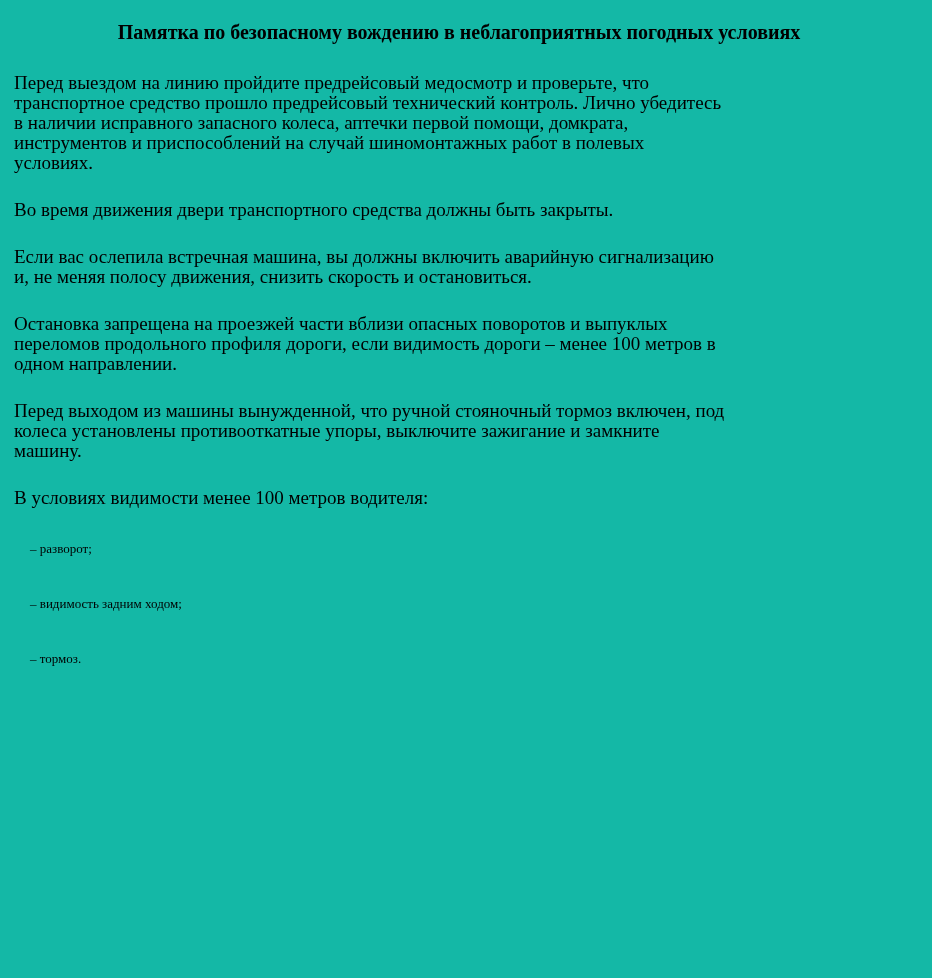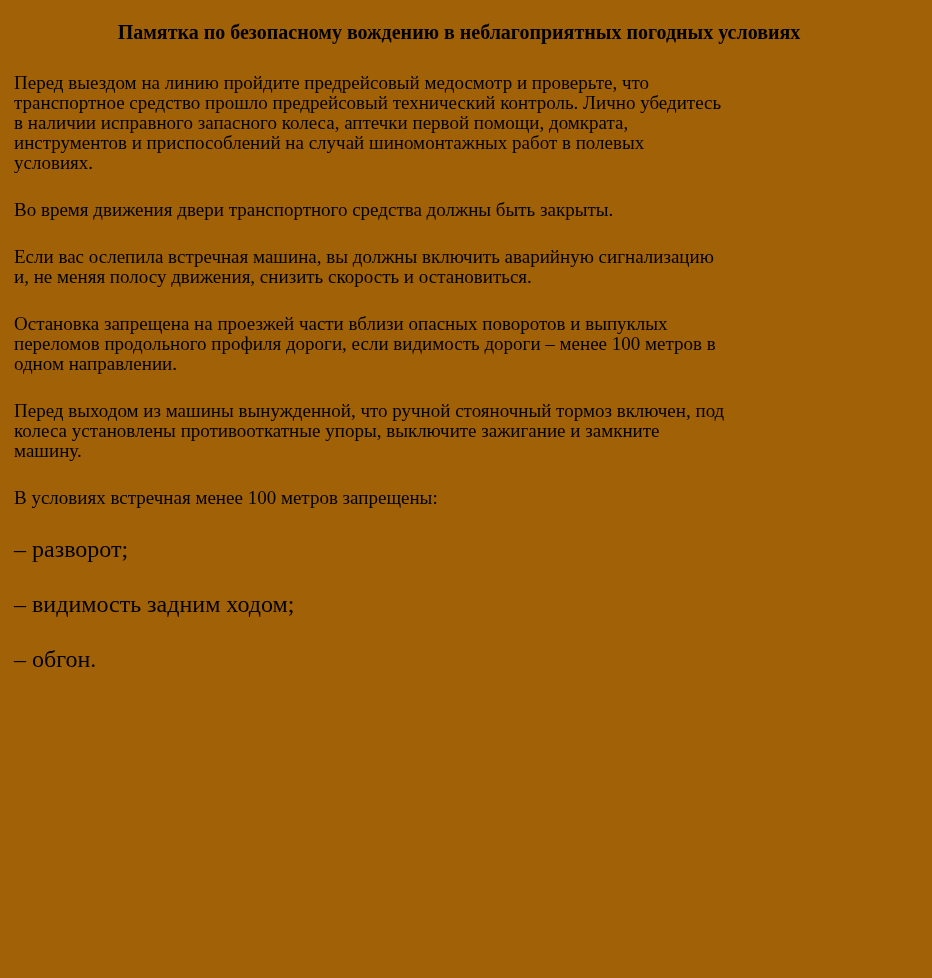--- a/index.html
+++ b/index.html
@@ -12,7 +12,7 @@
     height: 978px;
     box-sizing: border-box;
     padding: 18px 28px 10px 14px;
-    background: #a16207;
+    background: #14b8a6;
     color: #000000;
     font-family: "Liberation Serif", "DejaVu Serif", serif;
     overflow: hidden;

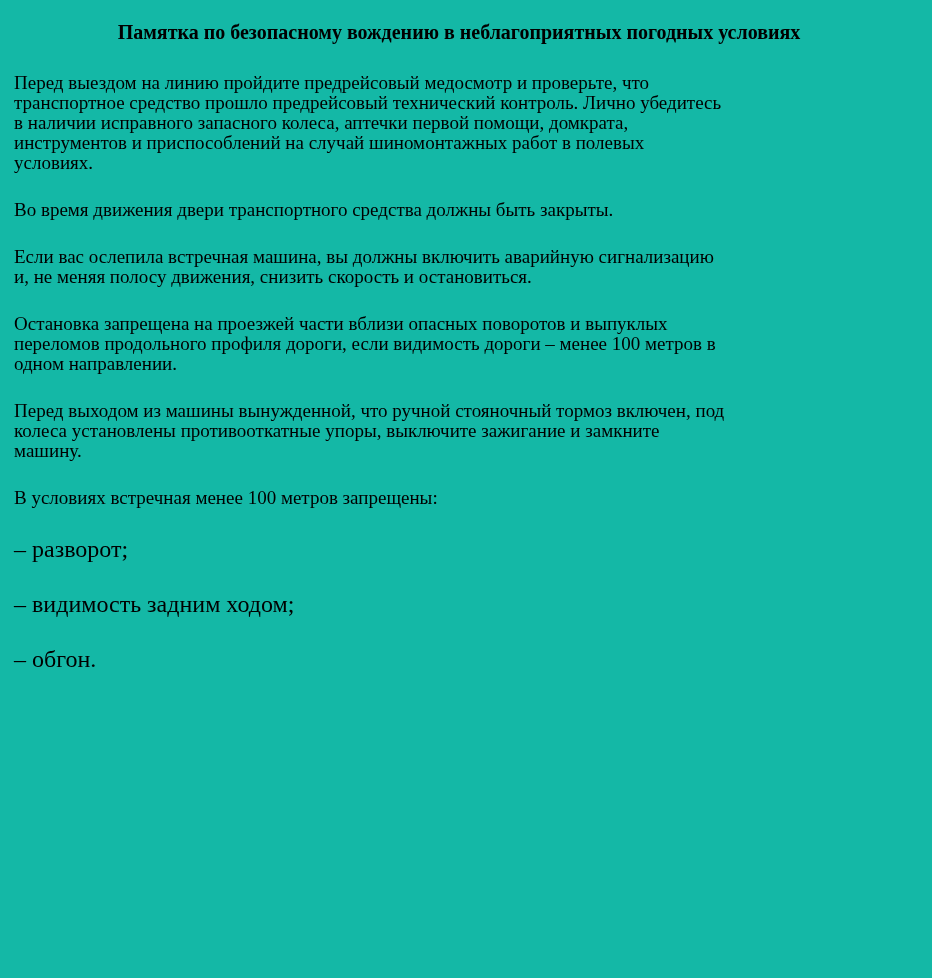--- a/index.html
+++ b/index.html
@@ -69,7 +69,7 @@
 колеса установлены противооткатные упоры, выключите зажигание и замкните
 машину.</p>
 
-  <p class="doc-paragraph">В условиях встречная менее 100 метров запрещены:</p>
+  <p class="doc-paragraph">В условиях видимости менее 100 метров водителя:</p>
 
   <p class="doc-list-item">– разворот;</p>
 

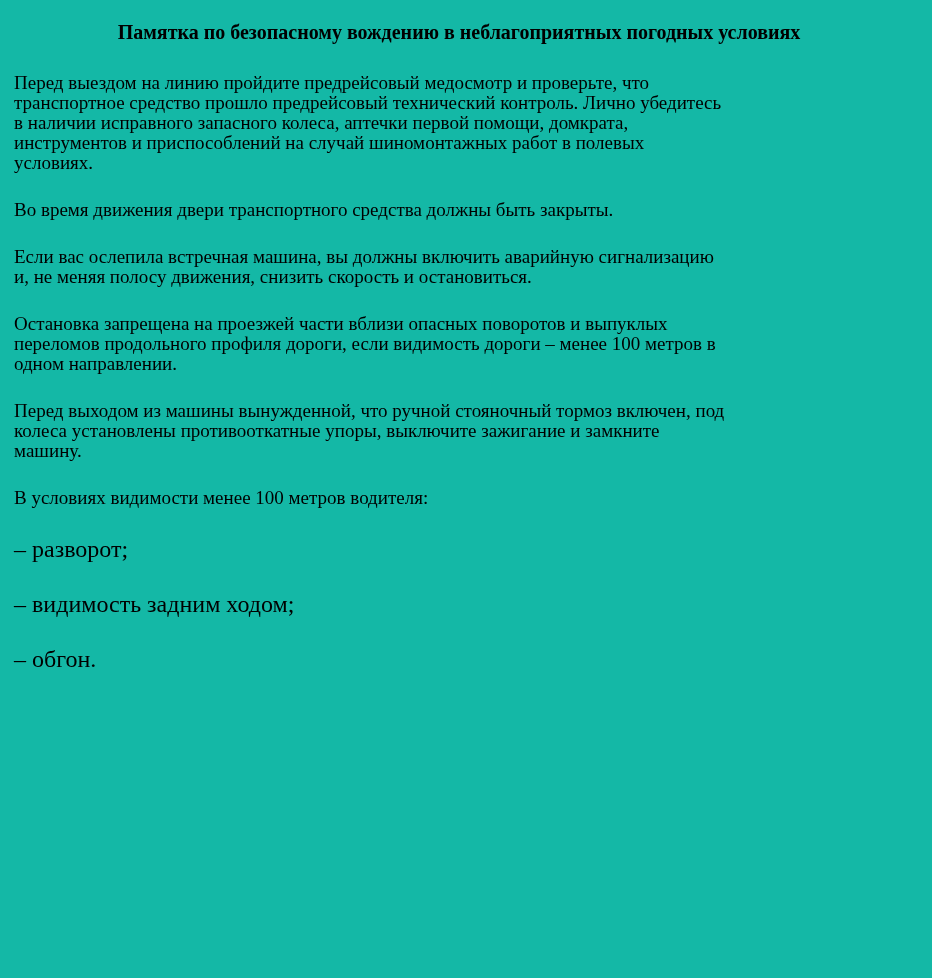--- a/index.html
+++ b/index.html
@@ -32,9 +32,9 @@
     white-space: pre-line;
   }
   .doc-list-item {
-    font-size: 24px;
+    font-size: 13px;
     line-height: 28px;
-    margin: 0 0 27px 0;
+    margin: 0 0 27px 16px;
     white-space: pre-line;
   }
   .doc-list-item:last-child {

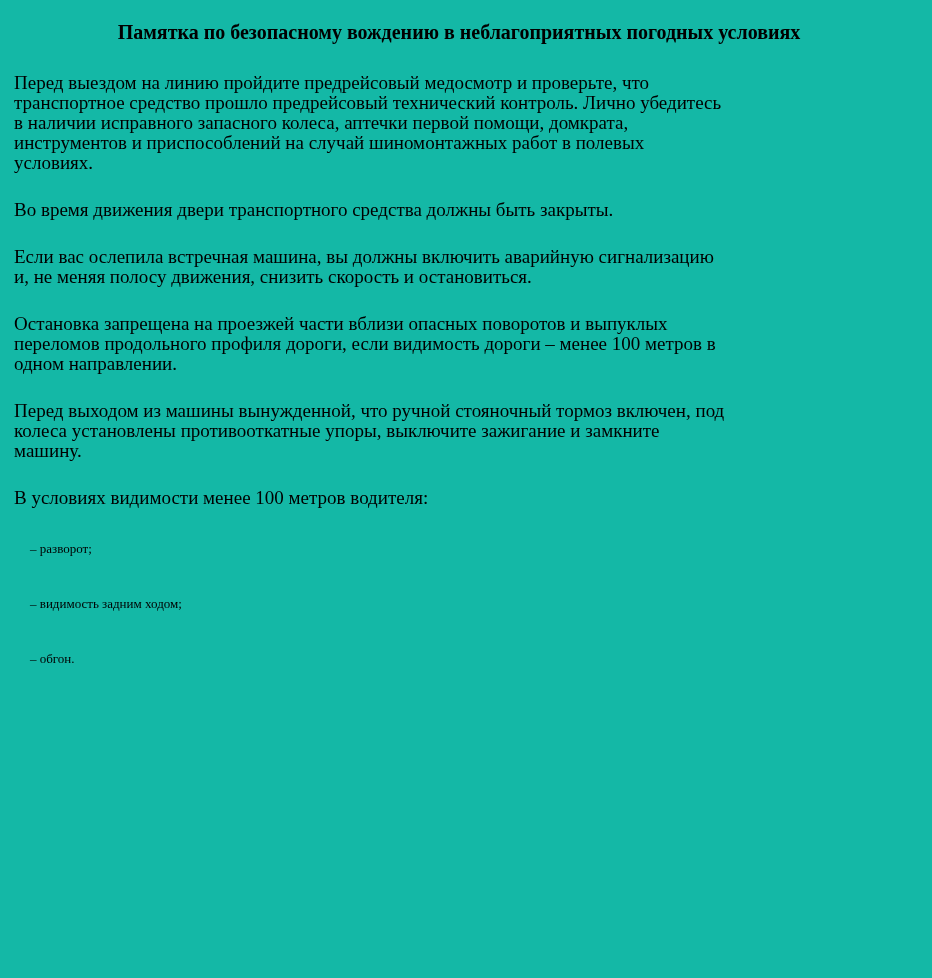--- a/index.html
+++ b/index.html
@@ -75,7 +75,7 @@
 
   <p class="doc-list-item">– видимость задним ходом;</p>
 
-  <p class="doc-list-item">– обгон.</p>
+  <p class="doc-list-item">– тормоз.</p>
 
 </div>
 

